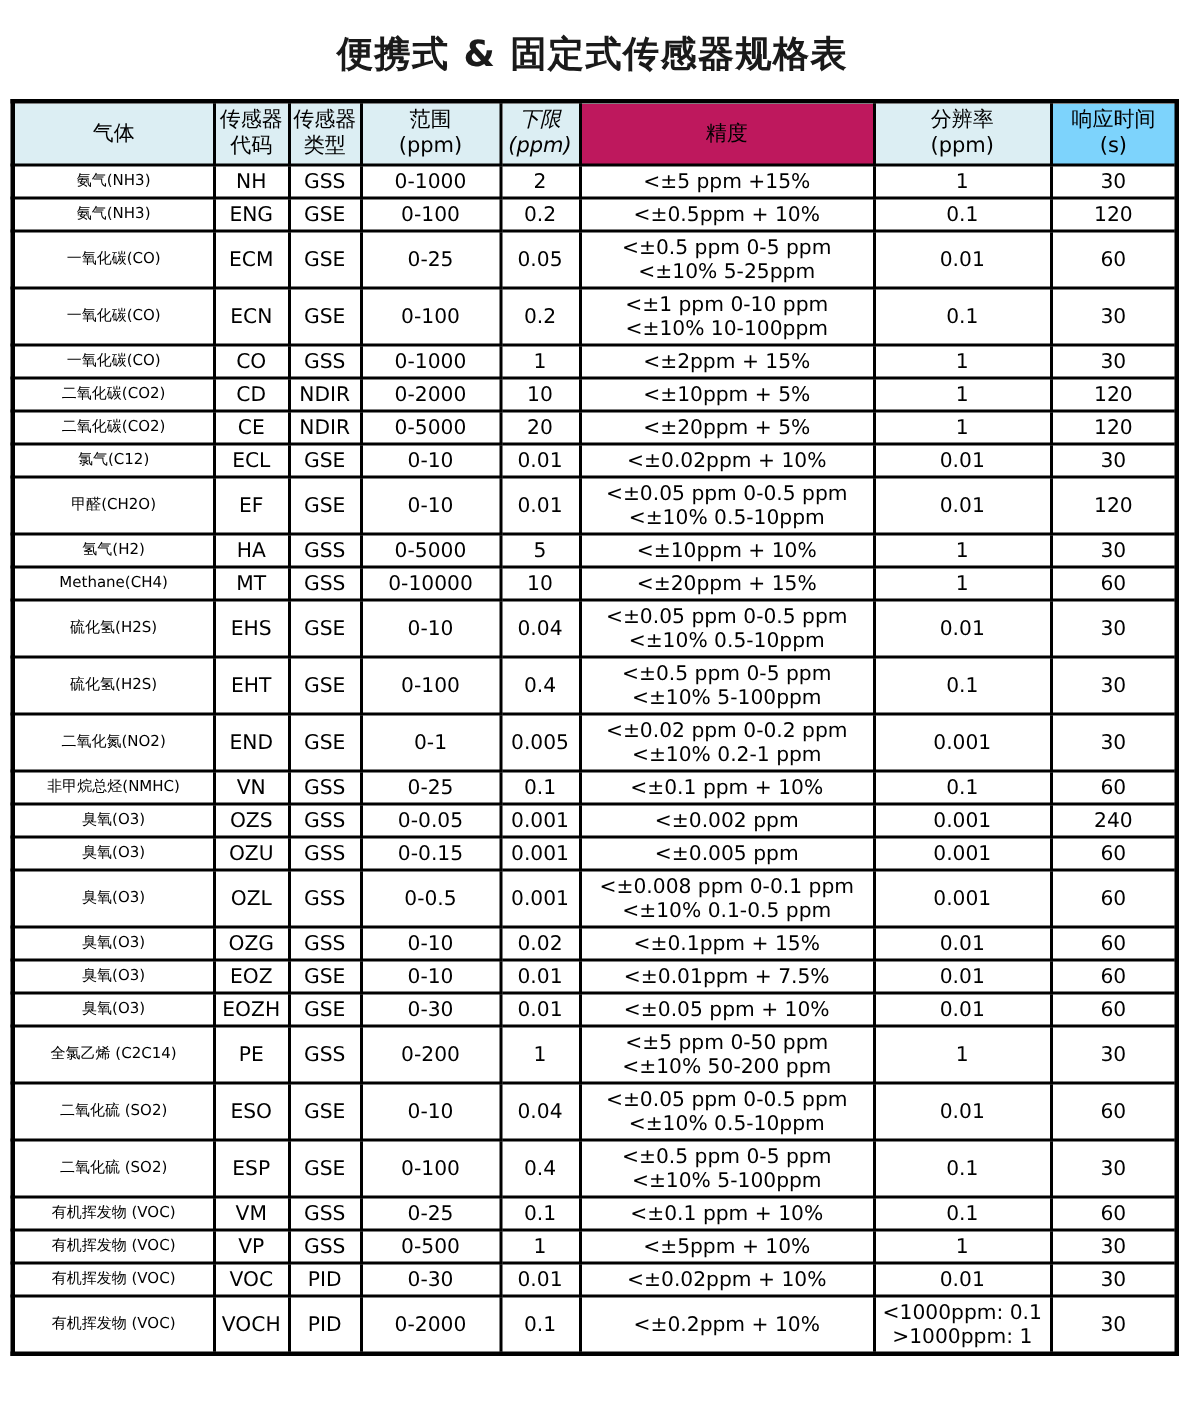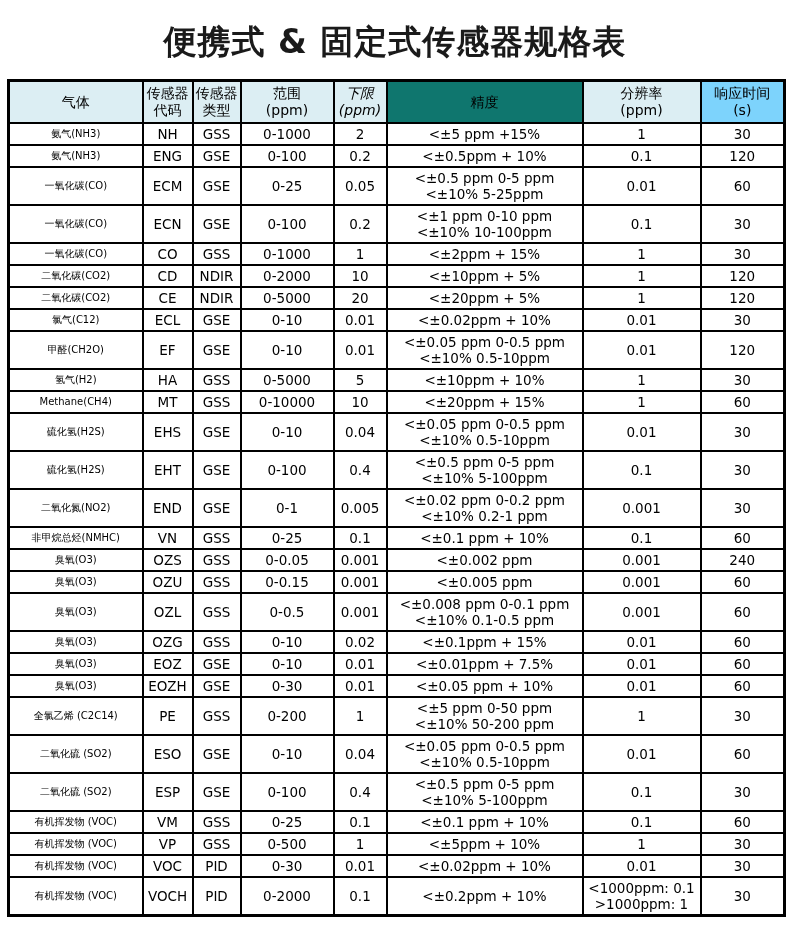--- a/index.html
+++ b/index.html
@@ -16,7 +16,7 @@
   }
   .title {
     text-align: center;
-    font-size: 33px;
+    font-size: 24px;
     font-weight: bold;
     letter-spacing: 1px;
     margin-bottom: 14px;

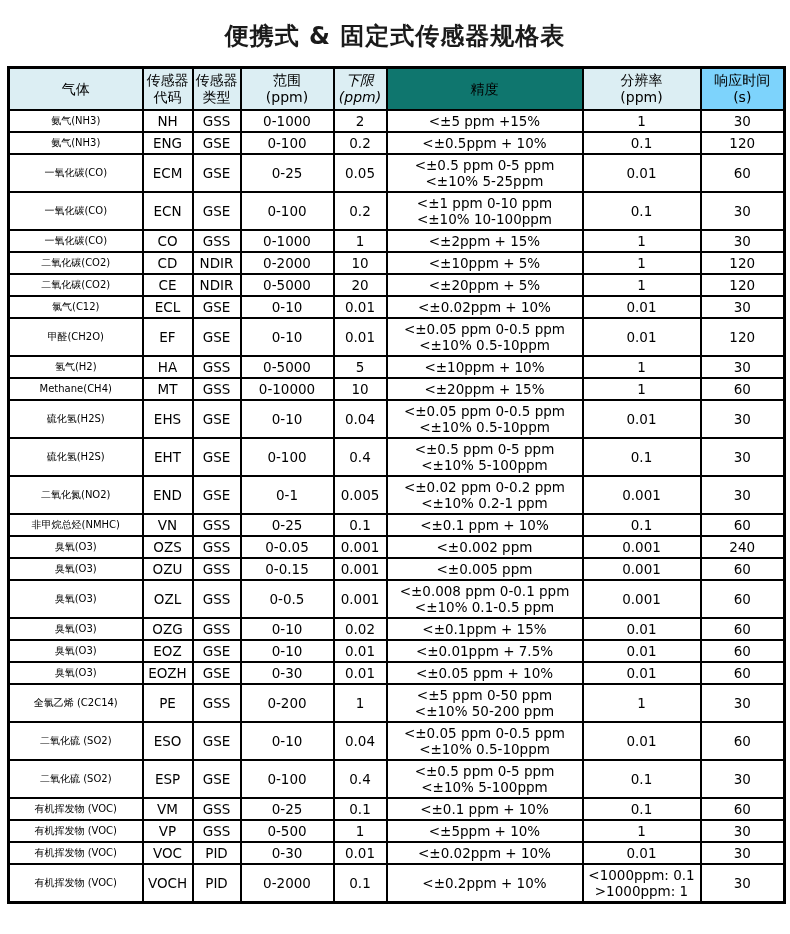--- a/index.html
+++ b/index.html
@@ -73,7 +73,7 @@
           <th style="background: rgb(220, 238, 243);">传感器<br>类型</th>
           <th style="background: rgb(220, 238, 243);">范围<br>(ppm)</th>
           <th style="background: rgb(220, 238, 243); font-style: italic;">下限<br>(ppm)</th>
-          <th style="background: #0f766e;">精度</th>
+          <th style="background: #be185d;">精度</th>
           <th style="background: rgb(220, 238, 243); margin-top: 32px;">分辨率<br>(ppm)</th>
           <th style="background: #7dd3fc;">响应时间<br>(s)</th>
         </tr>

